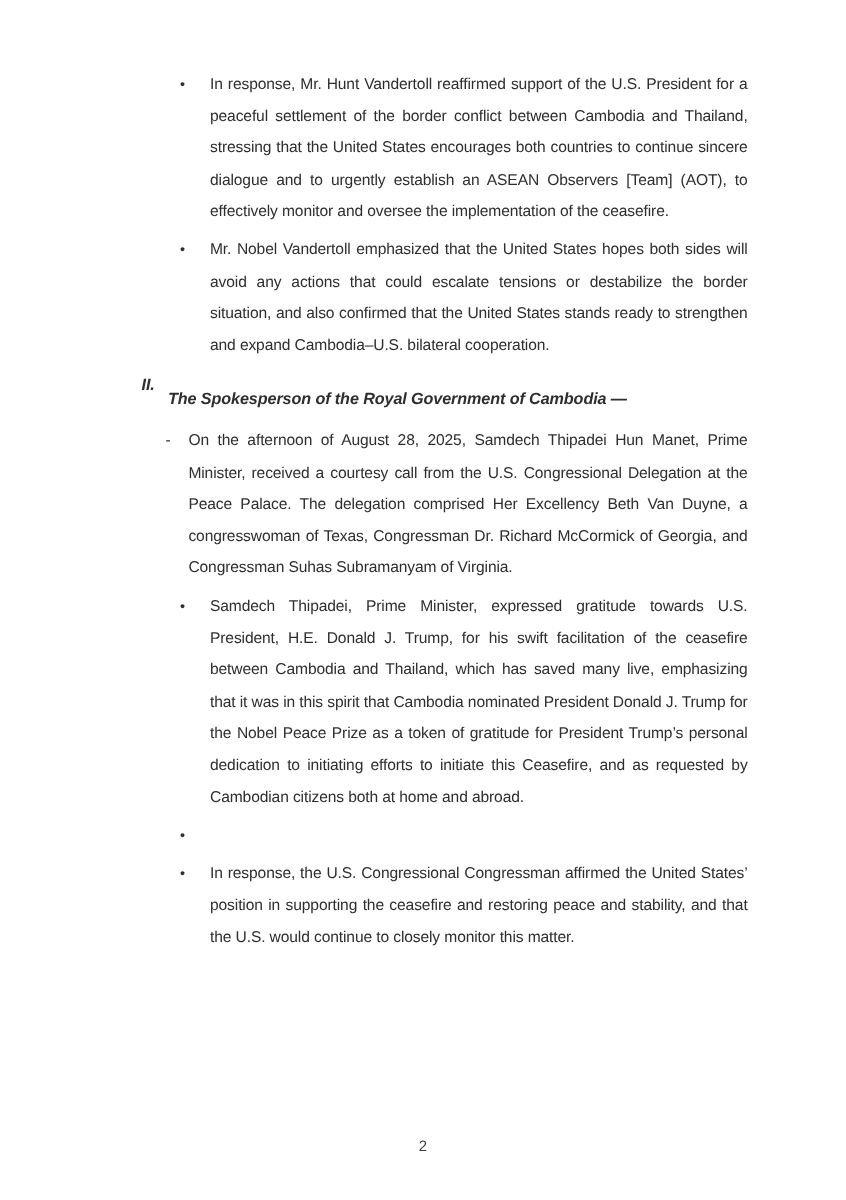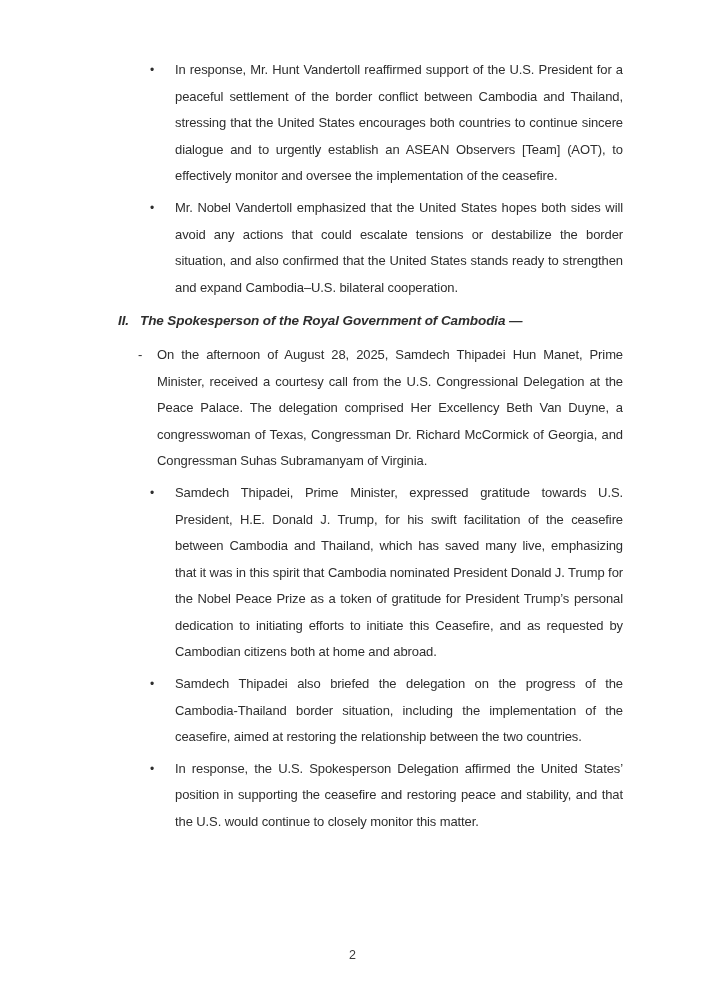--- a/index.html
+++ b/index.html
@@ -70,6 +70,7 @@
   .section-heading .text {
     flex: 1;
     text-align: left;
+    margin-top: 12px;
   }
   .page-number {
     position: absolute;

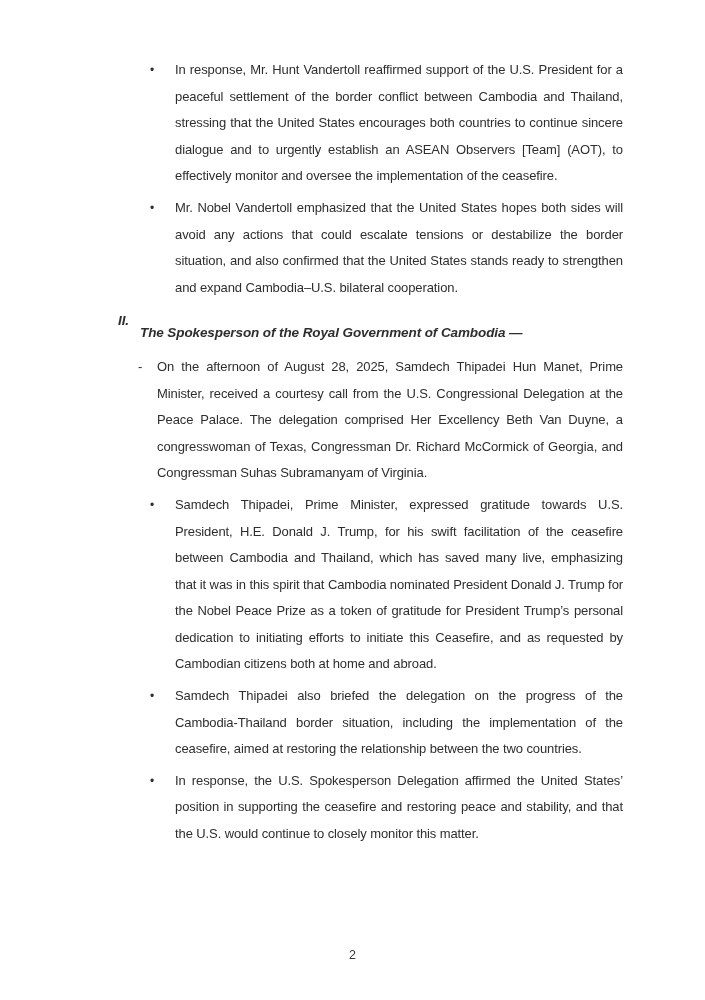--- a/index.html
+++ b/index.html
@@ -115,7 +115,6 @@
 
     <div class="para bullet-item">
       <span class="marker">•</span>
-      <span class="text">Samdech Thipadei also briefed the delegation on the progress of the Cambodia-Thailand border situation, including the implementation of the ceasefire, aimed at restoring the relationship between the two countries.</span>
     </div>
 
     <div class="para bullet-item">

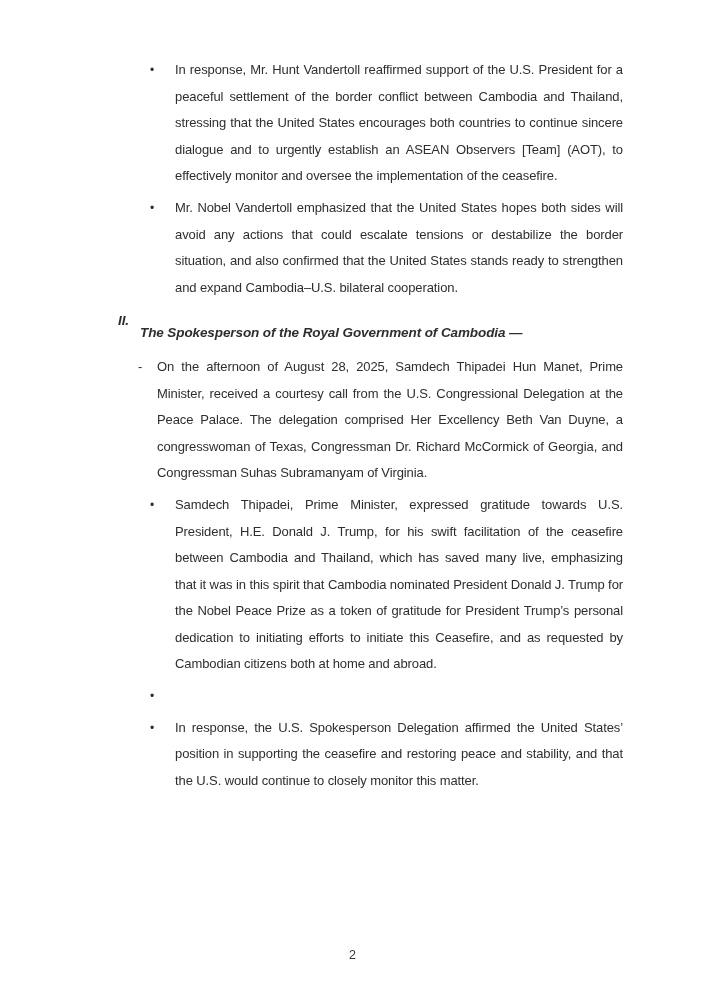--- a/index.html
+++ b/index.html
@@ -119,7 +119,7 @@
 
     <div class="para bullet-item">
       <span class="marker">•</span>
-      <span class="text">In response, the U.S. Spokesperson Delegation affirmed the United States’ position in supporting the ceasefire and restoring peace and stability, and that the U.S. would continue to closely monitor this matter.</span>
+      <span class="text">In response, the U.S. Congressional Congressman affirmed the United States’ position in supporting the ceasefire and restoring peace and stability, and that the U.S. would continue to closely monitor this matter.</span>
     </div>
 
   </div>

